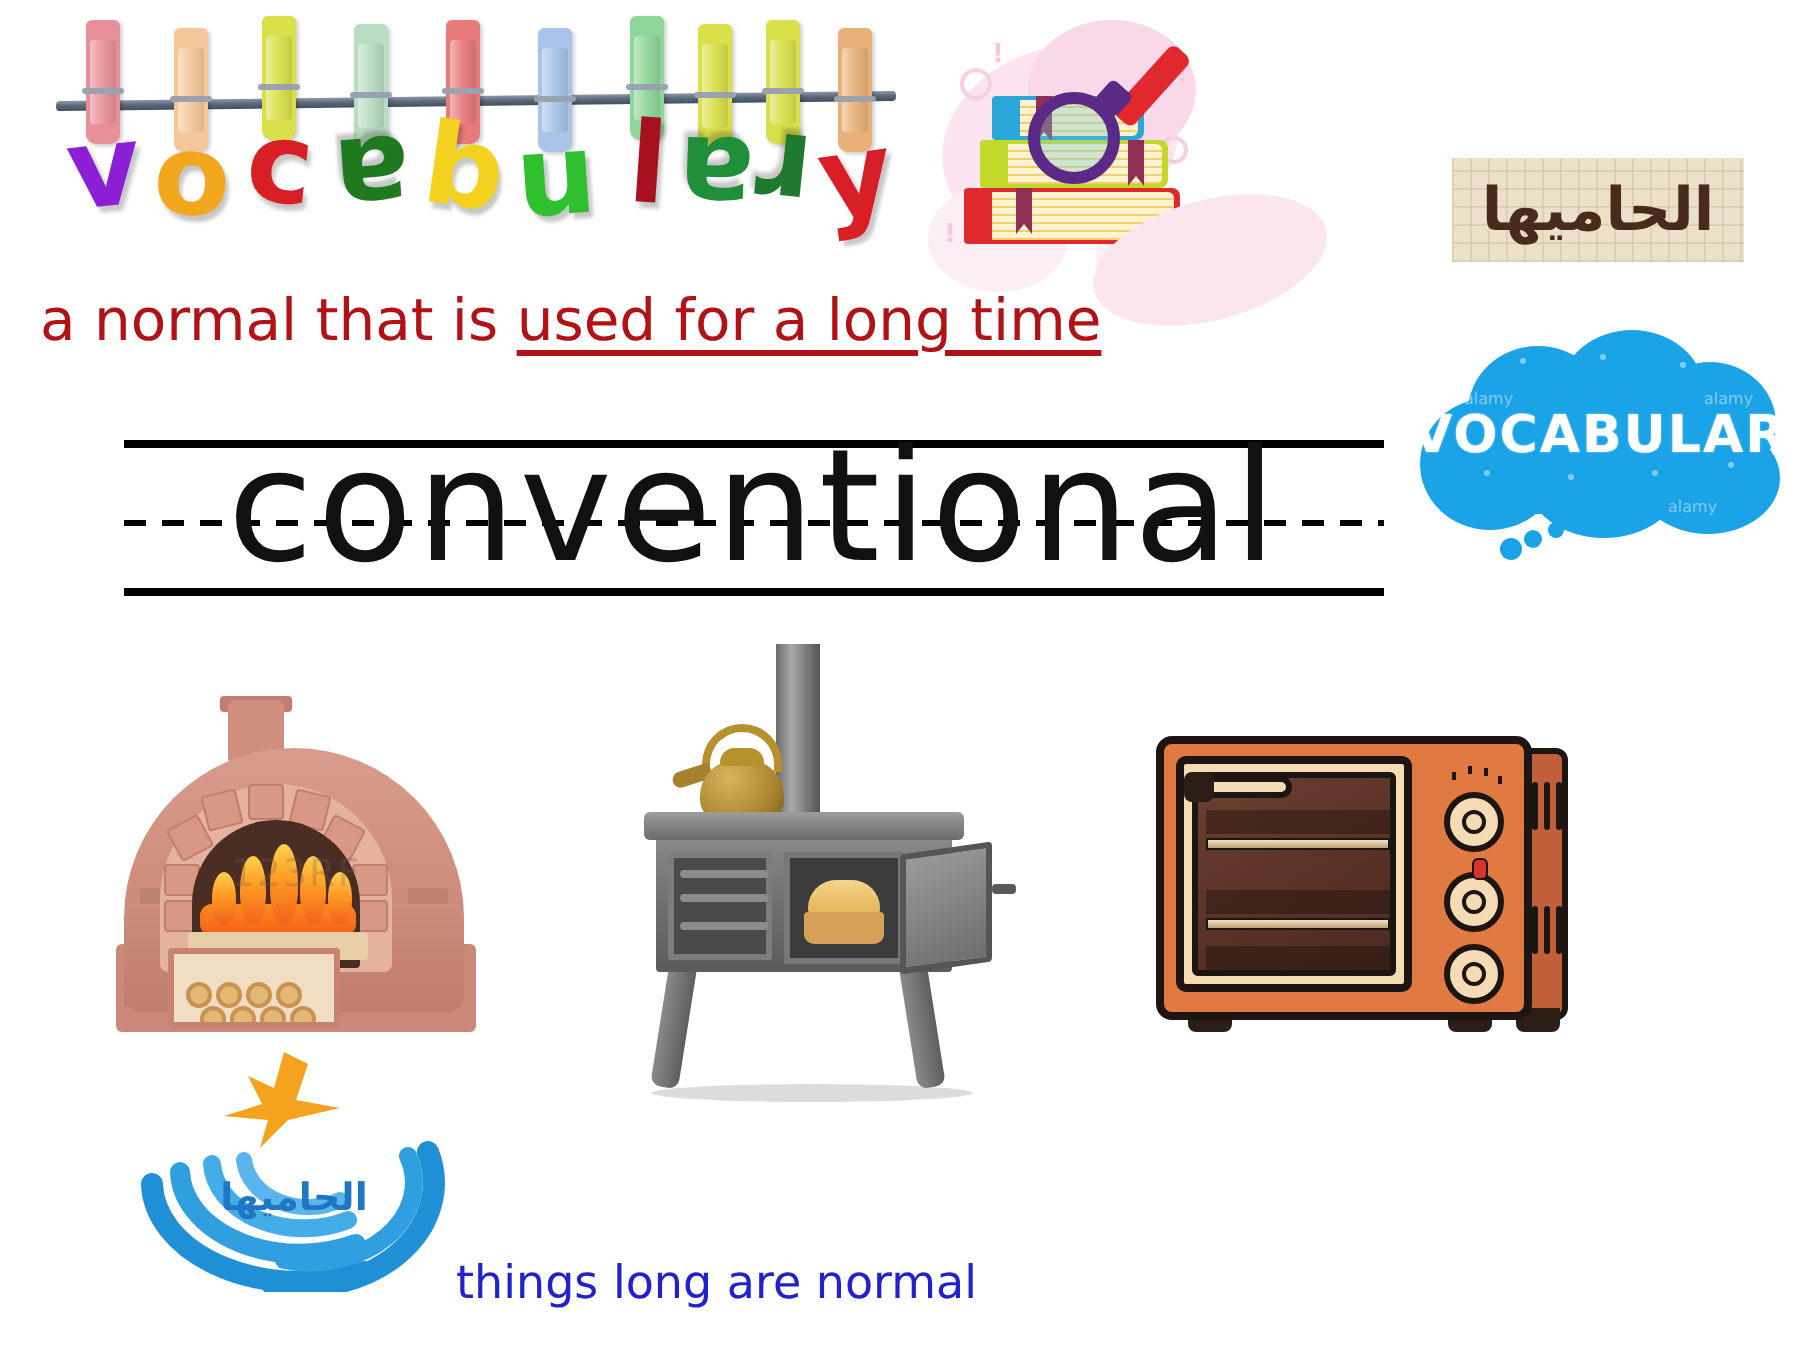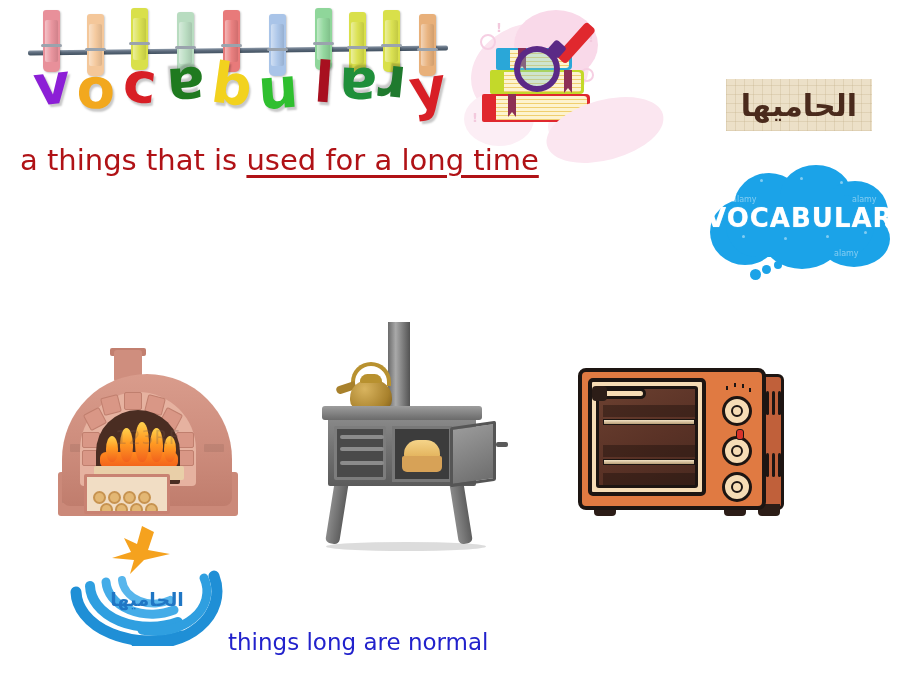--- a/index.html
+++ b/index.html
@@ -895,7 +895,7 @@
   </div>
 
   <div id="definition-line">
-    <span>a things that is </span><span class="underlined">used for a long time</span>
+    <span>a normal that is </span><span class="underlined">used for a long time</span>
   </div>
 
 

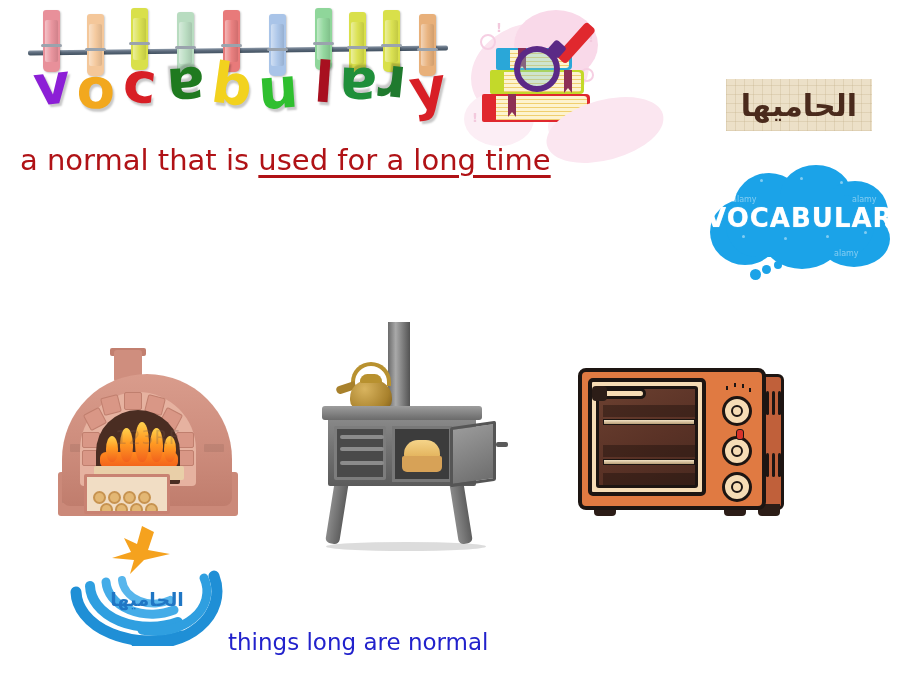--- a/index.html
+++ b/index.html
@@ -898,6 +898,12 @@
     <span>a normal that is </span><span class="underlined">used for a long time</span>
   </div>
 
+  <div id="writing-block">
+    <div id="line-top"></div>
+    <div id="line-mid"></div>
+    <div id="line-base"></div>
+    <div id="practice-word">conventional</div>
+  </div>
 
   <div id="clay-oven">
     <div id="clay-base-block"></div>

